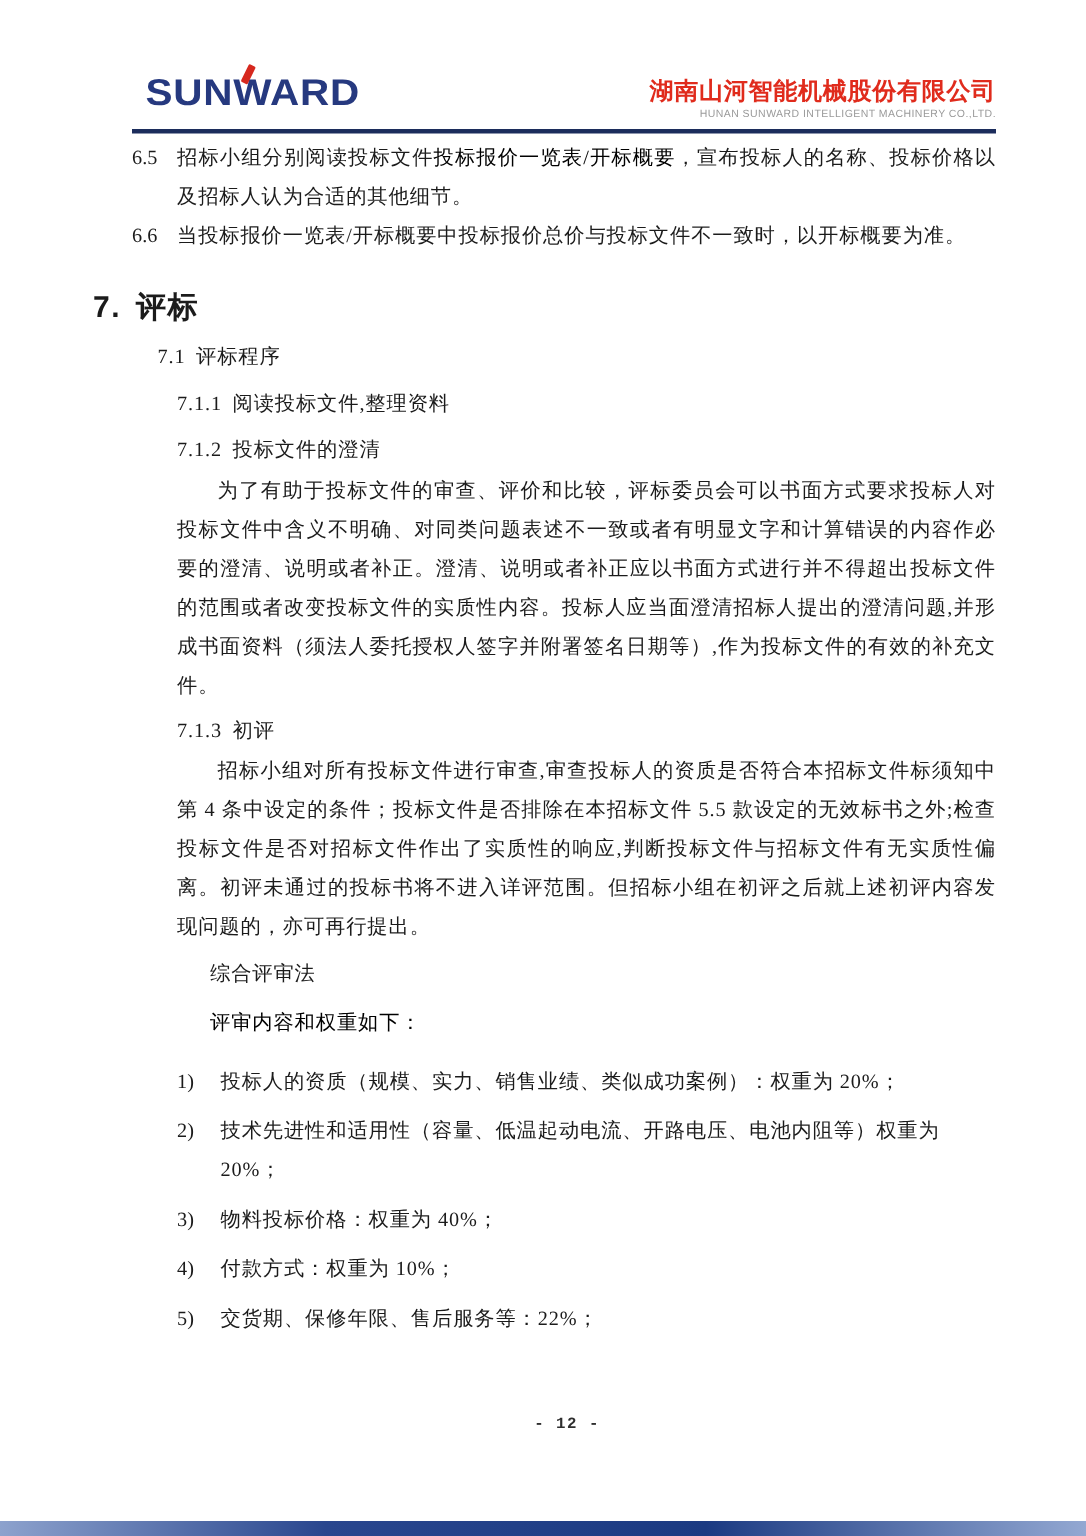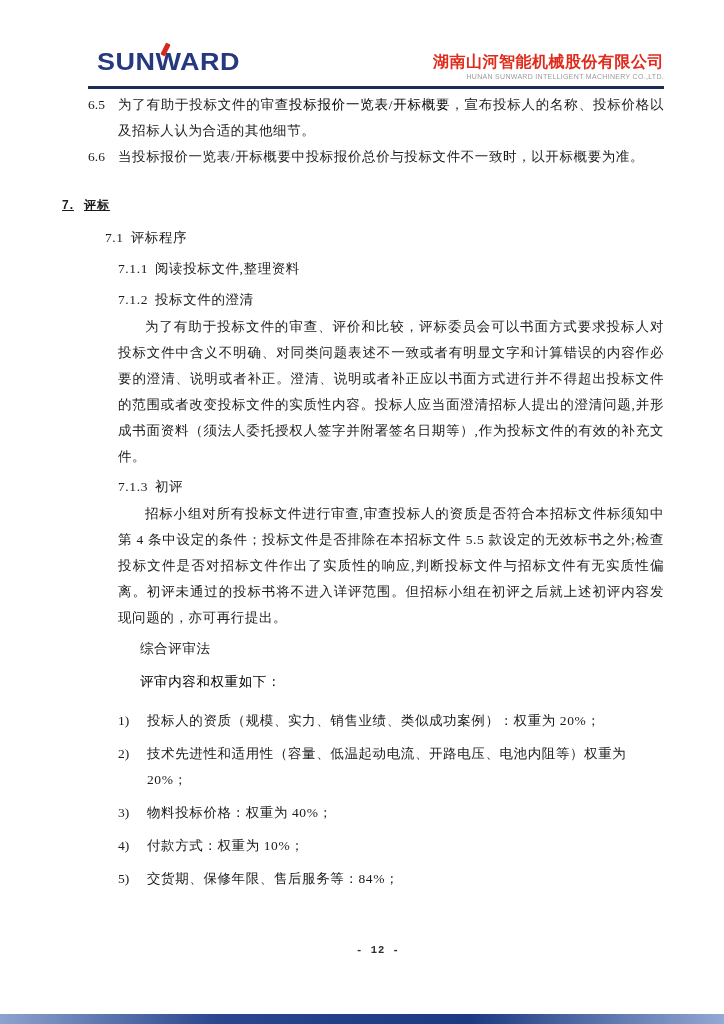--- a/index.html
+++ b/index.html
@@ -69,7 +69,7 @@
 
     <div class="clause">
       <span class="clause-num">6.5</span>
-      <div class="clause-body"><span>为了有助于投标文件的审查</span><span class="red">投标报价一览表/开标概要</span><span>，宣布投标人的名称、投标价格以及招标人认为合适的其他细节。</span></div>
+      <div class="clause-body"><span>招标小组分别阅读投标文件</span><span class="red">投标报价一览表/开标概要</span><span>，宣布投标人的名称、投标价格以及招标人认为合适的其他细节。</span></div>
     </div>
 
     <div class="clause">

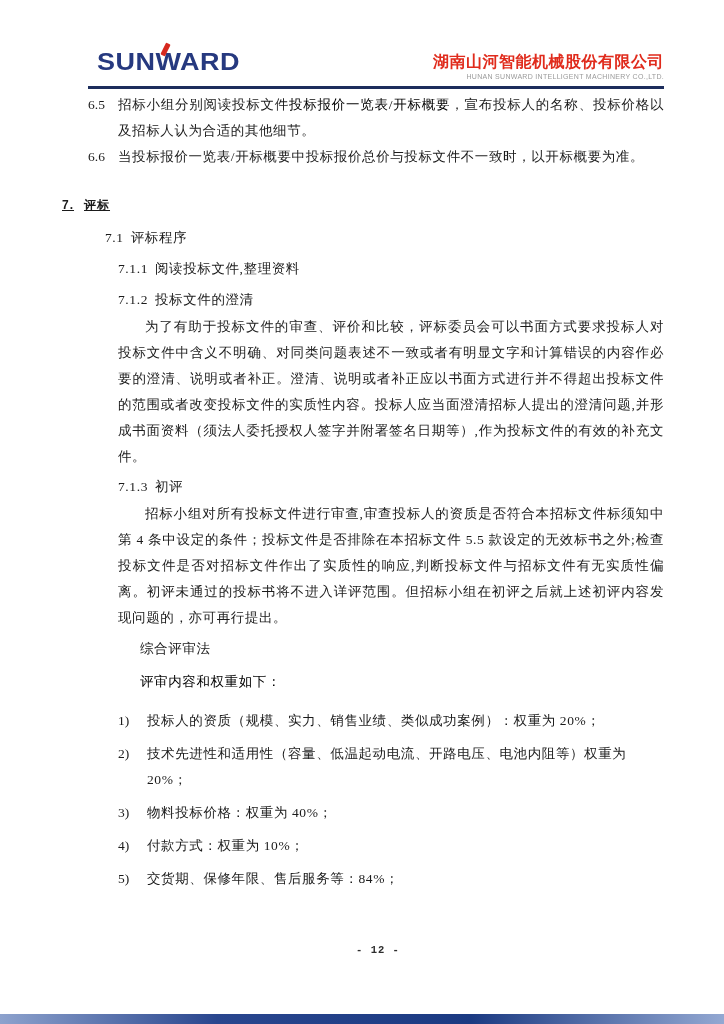--- a/index.html
+++ b/index.html
@@ -30,8 +30,8 @@
   .clause{display:flex;margin-left:88px;width:576px;}
   .clause-num{width:30px;flex:none;letter-spacing:0;}
   .clause-body{flex:1;text-align:justify;}
-  .h7{margin:22px 0 6px 62px;font-size:12px;font-weight:bold;
-    font-family:"Liberation Sans","DejaVu Sans",sans-serif;letter-spacing:1px;line-height:26px;text-decoration:underline;}
+  .h7{margin:22px 0 6px 62px;font-size:20px;font-weight:bold;
+    font-family:"Liberation Sans","DejaVu Sans",sans-serif;letter-spacing:1px;line-height:26px;}
   .h7 .ht{margin-left:10px;}
   .h71{margin-left:105px;line-height:28px;}
   .h71 .ht,.h711 .ht{margin-left:7px;}

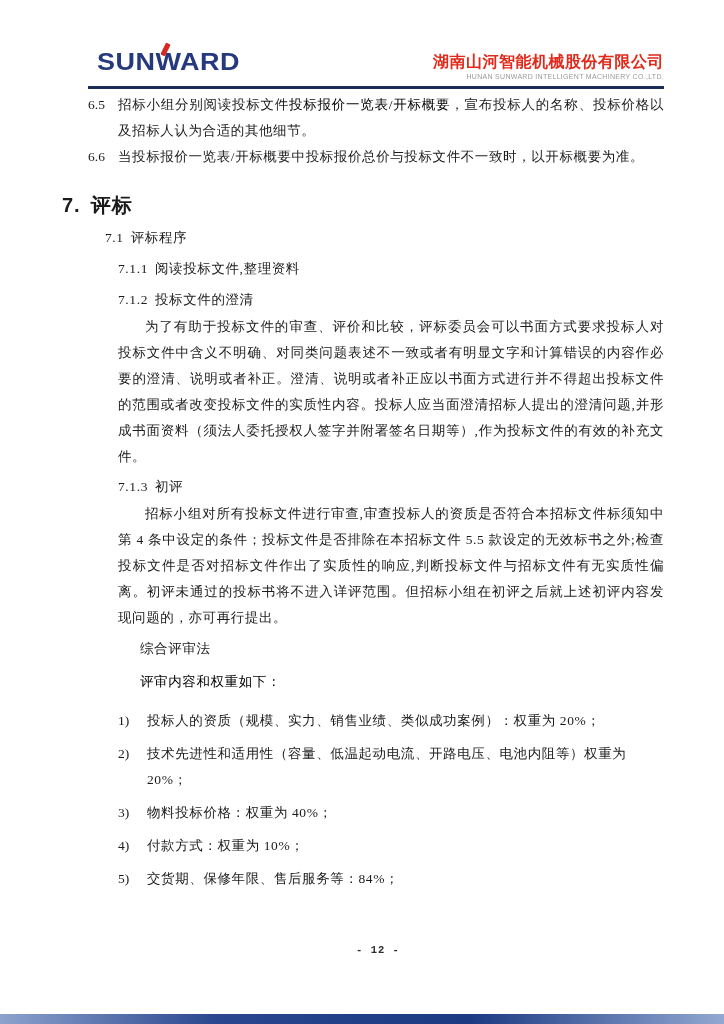--- a/index.html
+++ b/index.html
@@ -111,7 +111,7 @@
       </div>
       <div class="witem">
         <span class="witem-num">5)</span>
-        <div class="witem-text">交货期、保修年限、售后服务等：84%；</div>
+        <div class="witem-text">交货期、保修年限、售后服务等：22%；</div>
       </div>
     </div>
 

